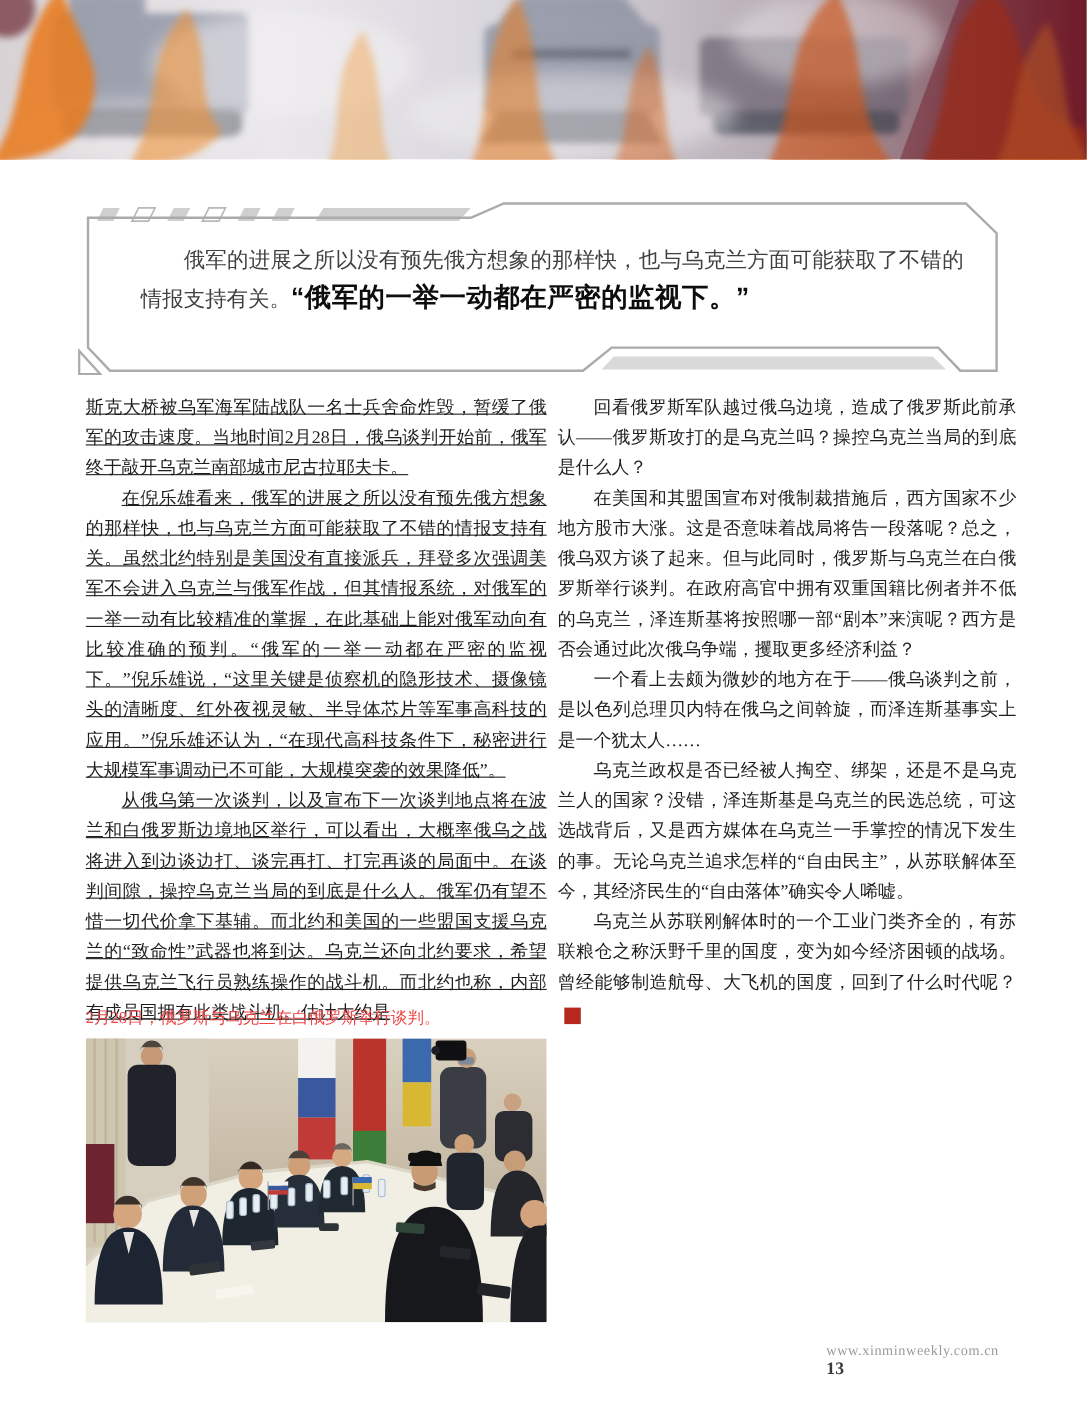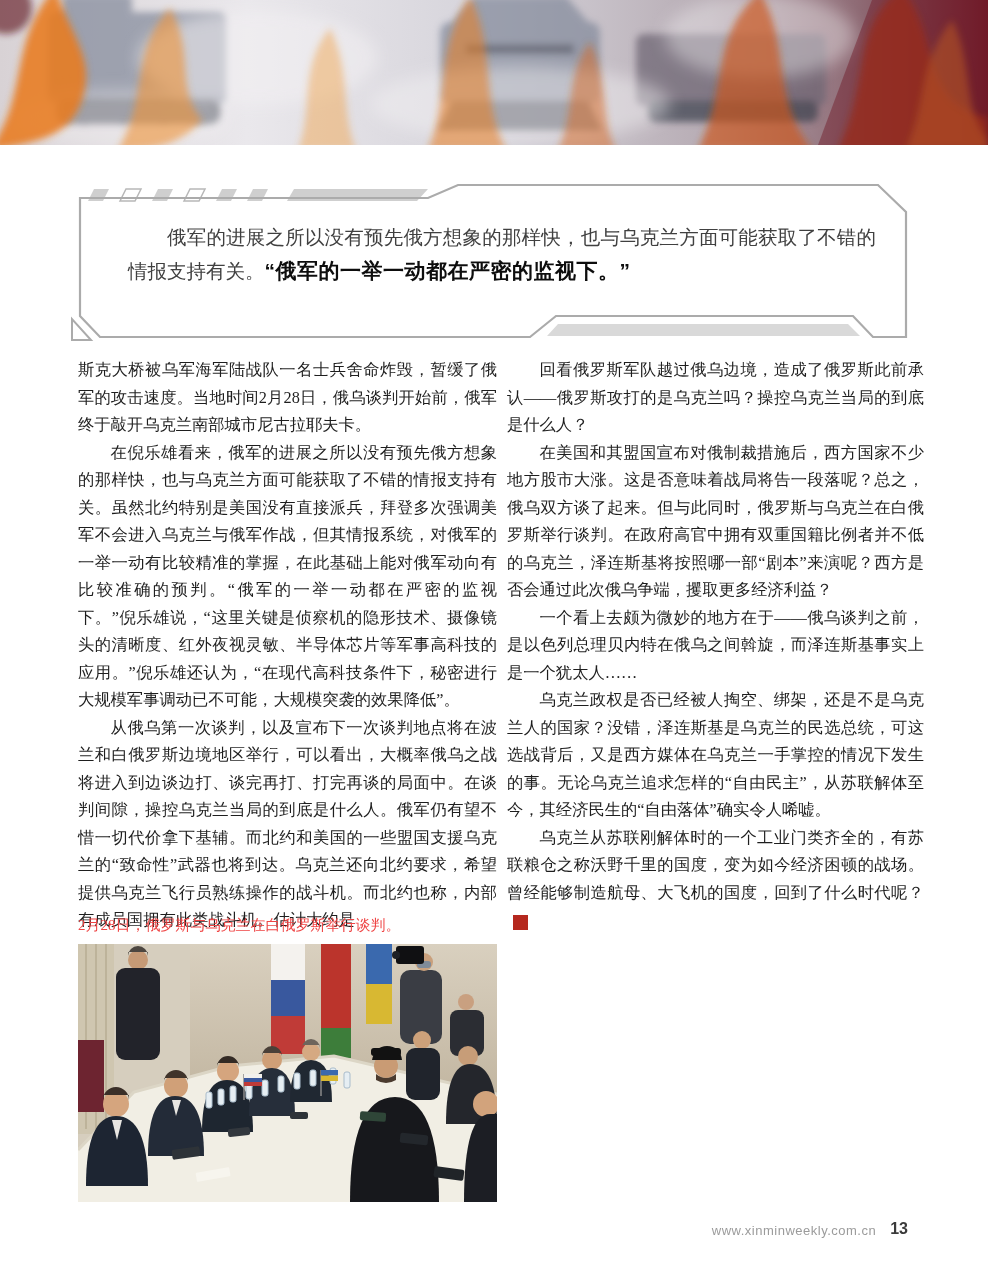--- a/index.html
+++ b/index.html
@@ -13,7 +13,7 @@
               font-size:19.5px;line-height:33px;color:#404040;text-align:justify;
               text-indent:2em;}
   .quote-text b{font-family:"Liberation Sans","DejaVu Sans",sans-serif;
-                font-size:21px;color:#0d0d0d;letter-spacing:.5px;}
+                font-size:24px;color:#0d0d0d;letter-spacing:.5px;}
   
   .col{position:absolute;top:356px;font-size:16.3px;line-height:27.5px;color:#1e1e1e;
        text-align:justify;word-break:break-all;}

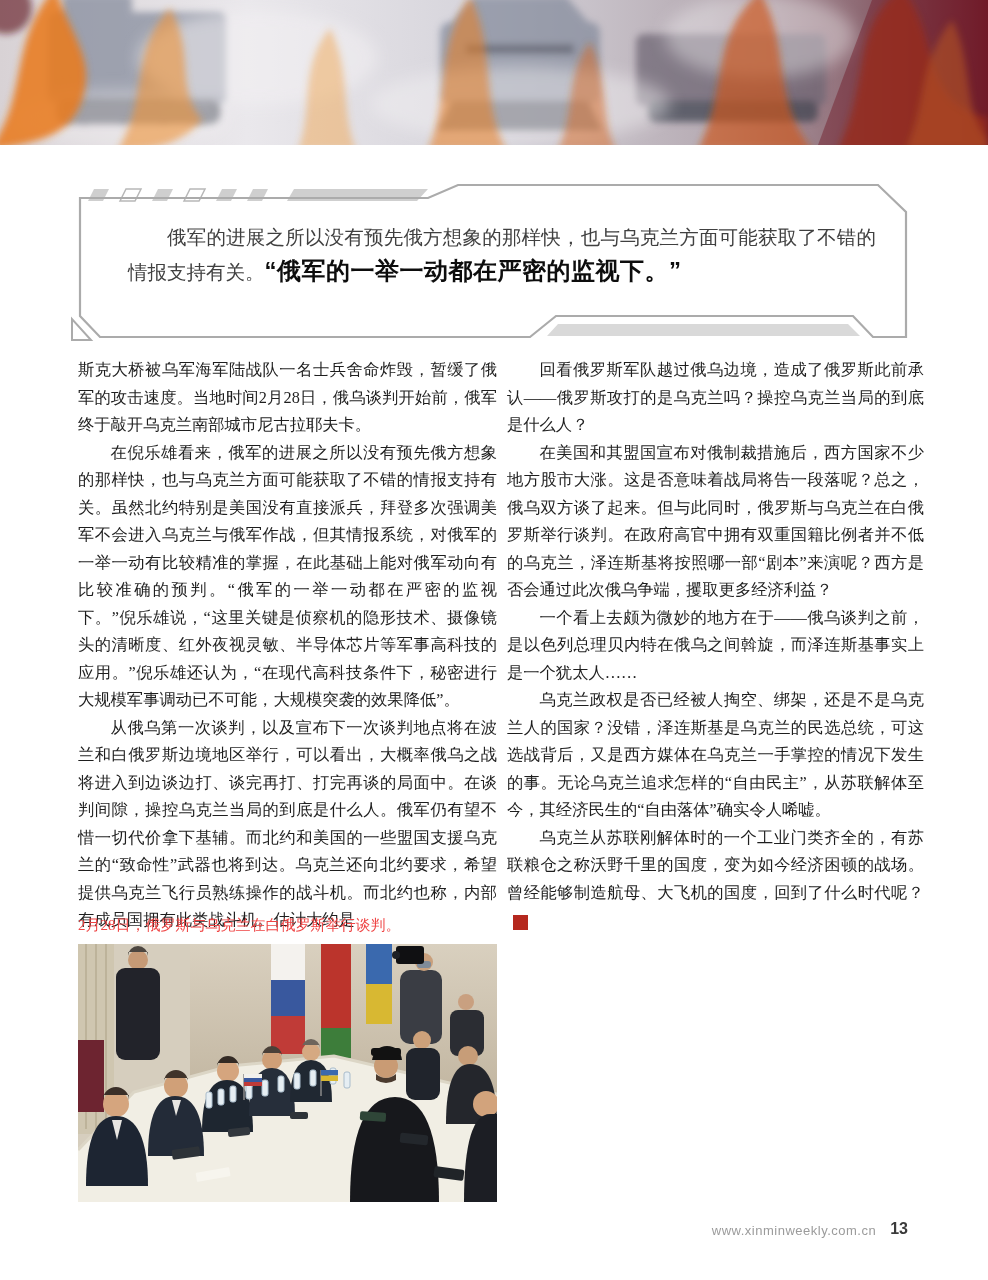--- a/index.html
+++ b/index.html
@@ -17,7 +17,7 @@
   
   .col{position:absolute;top:356px;font-size:16.3px;line-height:27.5px;color:#1e1e1e;
        text-align:justify;word-break:break-all;}
-  .col-left{left:78px;width:419px;}
+  .col-left{left:78px;width:419px;text-decoration:underline;}
   .col-right{left:507px;width:417px;}
   .col p{margin:0;}
   .col p.indent{text-indent:2em;}

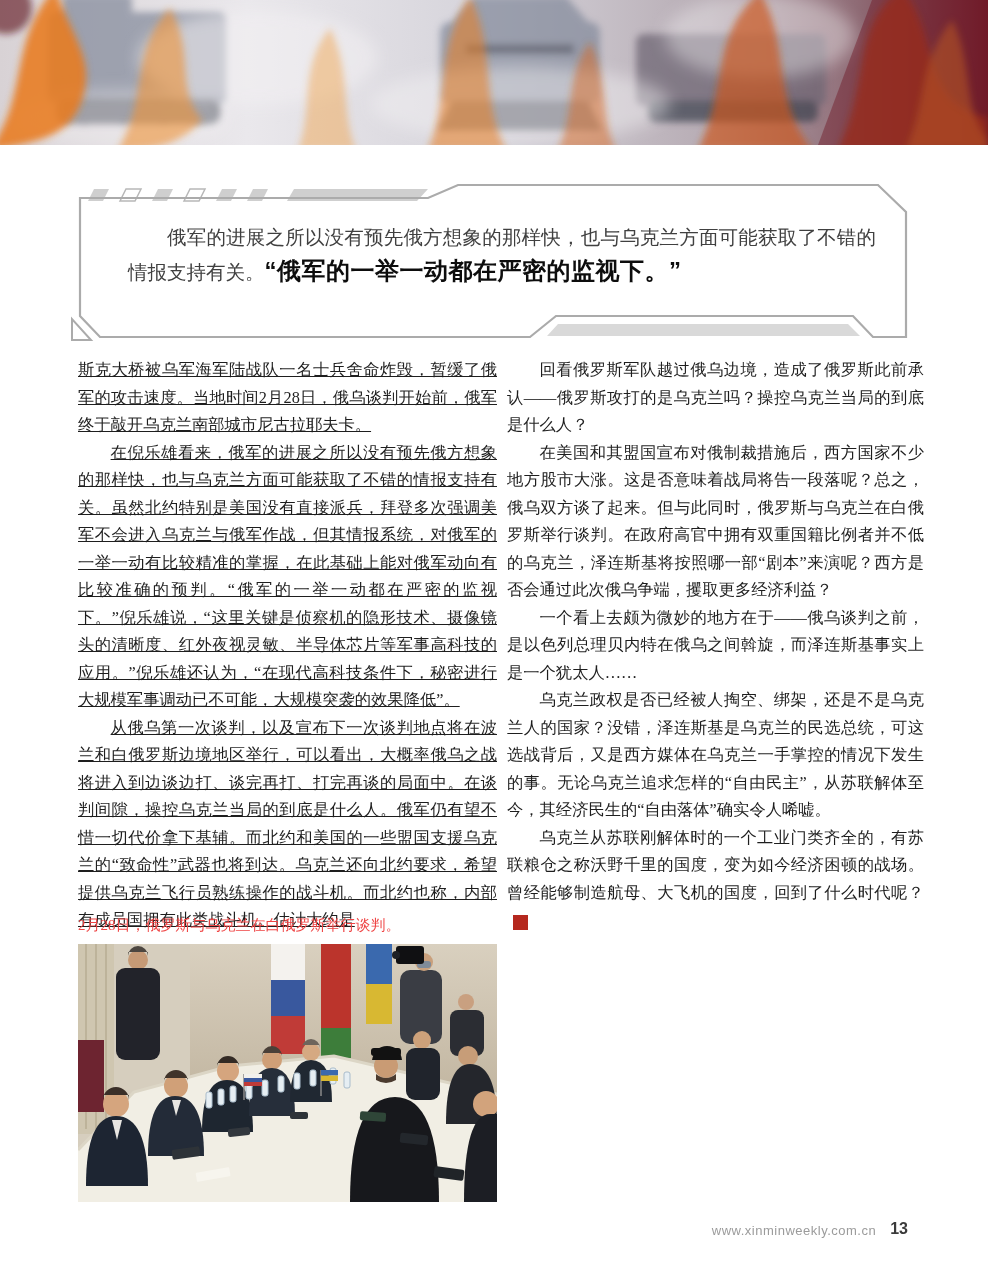--- a/index.html
+++ b/index.html
@@ -31,8 +31,8 @@
         font-family:"Liberation Sans","DejaVu Sans",sans-serif;font-size:11px;
         line-height:15px;text-align:center;margin-left:6px;vertical-align:-1px;}
   
-  .footer{position:absolute;right:80px;top:1220px;display:flex;align-items:flex-end;
-          font-family:Liberation Sans, sans-serif;}
+  .footer{position:absolute;right:80px;top:1220px;display:flex;align-items:flex-start;
+          font-family:Liberation Serif, serif;flex-direction:column;}
   .site{color:#9b9b9b;font-size:13px;letter-spacing:.5px;}
   .pageno{color:#3a3a3a;font-size:16px;font-weight:700;margin-left:14px;}
 </style>

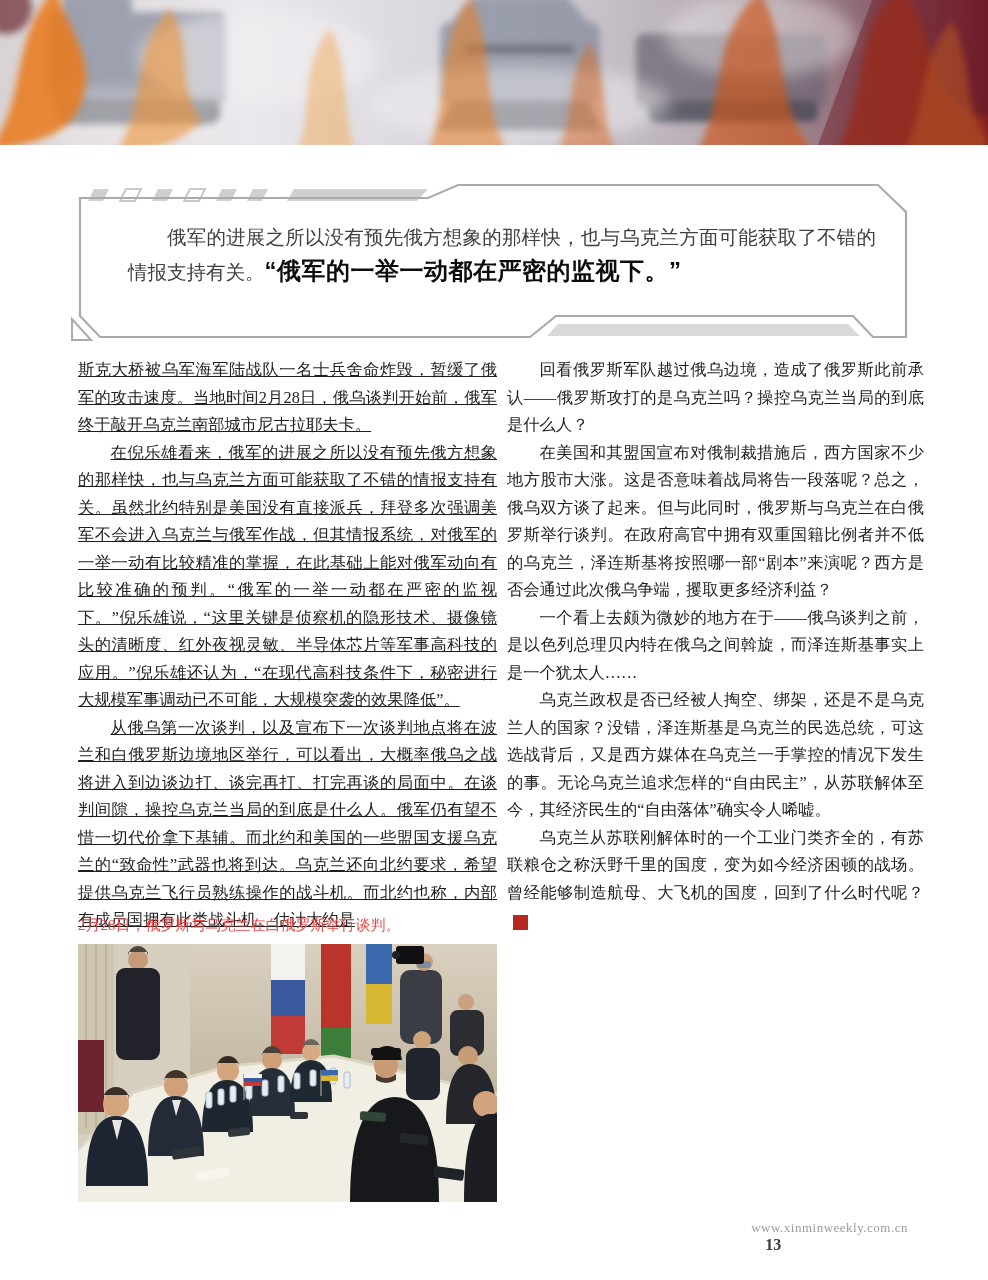--- a/index.html
+++ b/index.html
@@ -34,7 +34,7 @@
   .footer{position:absolute;right:80px;top:1220px;display:flex;align-items:flex-start;
           font-family:Liberation Serif, serif;flex-direction:column;}
   .site{color:#9b9b9b;font-size:13px;letter-spacing:.5px;}
-  .pageno{color:#3a3a3a;font-size:16px;font-weight:700;margin-left:14px;}
+  .pageno{color:#3a3a3a;font-size:16px;font-weight:700;}
 </style>
 </head>
 <body>

